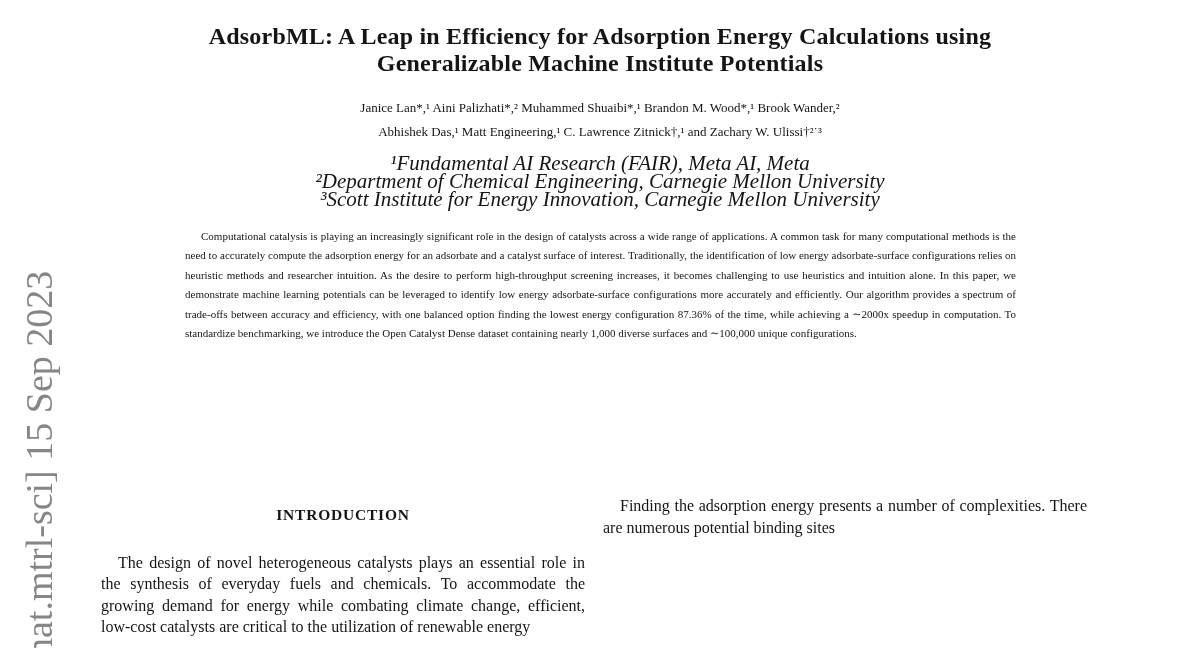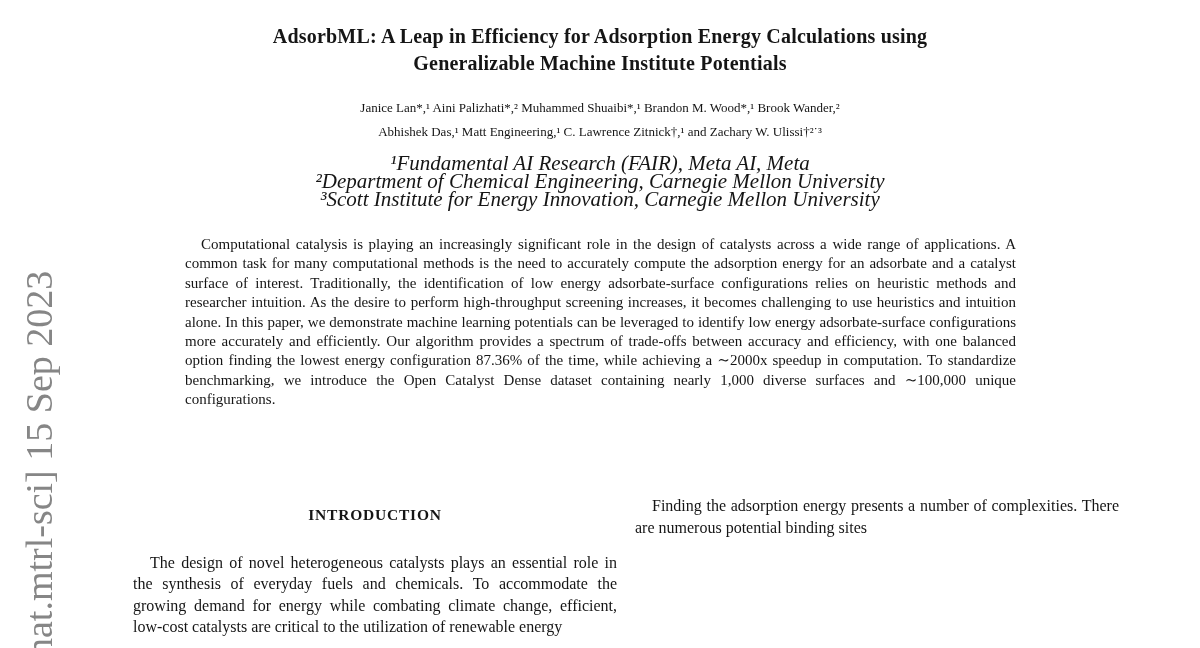--- a/index.html
+++ b/index.html
@@ -39,7 +39,7 @@
 
   .title {
     margin: 23px 0 0 0;
-    font-size: 20px;
+    font-size: 24px;
     line-height: 27px;
     font-weight: bold;
     letter-spacing: 0.2px;

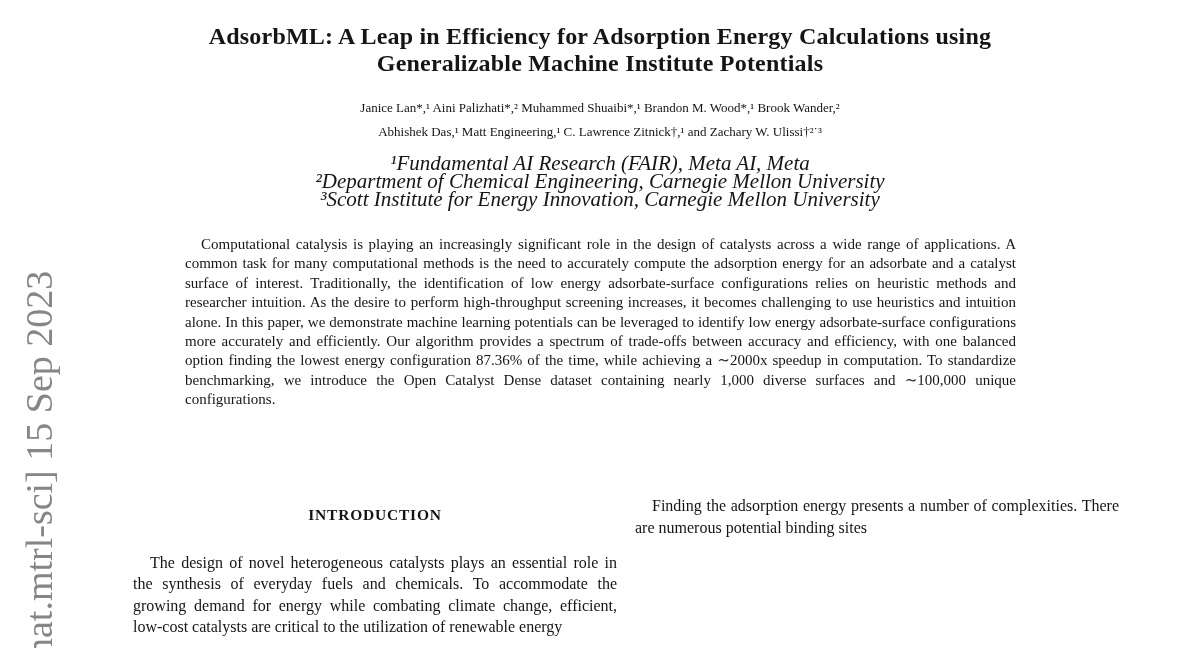--- a/index.html
+++ b/index.html
@@ -62,10 +62,10 @@
   .abstract {
     position: absolute;
     left: 185px;
-    top: 235px;
+    top: 227px;
     width: 831px;
     text-align: justify;
-    font-size: 15px;
+    font-size: 11px;
     line-height: 19.4px;
   }
   .abstract p { margin: 0; text-indent: 16px; }

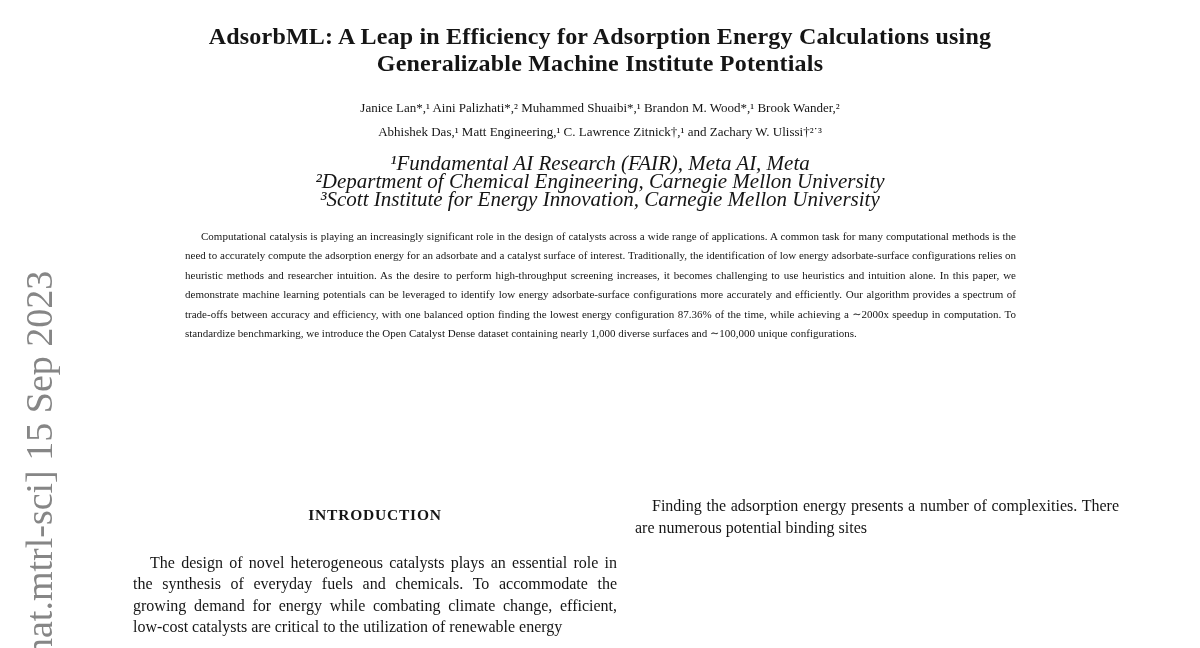--- a/index.html
+++ b/index.html
@@ -80,7 +80,6 @@
     font-size: 16px;
     line-height: 21.5px;
     text-align: justify;
-    margin-left: 32px;
   }
   .col { width: 484px; }
 

